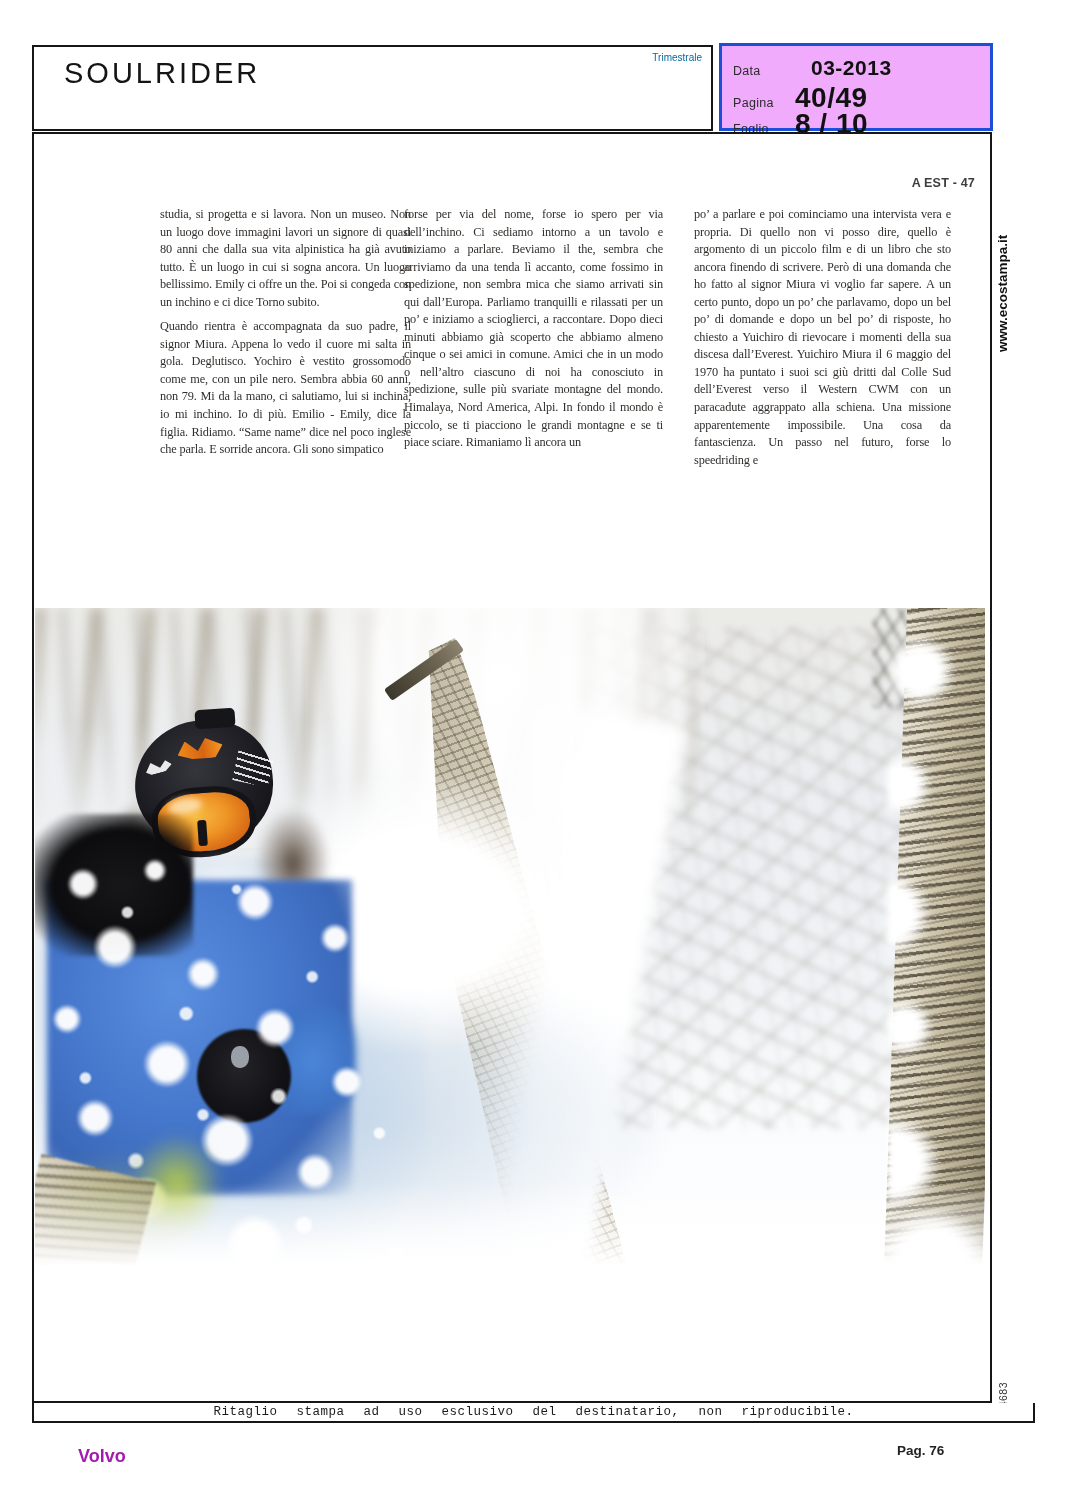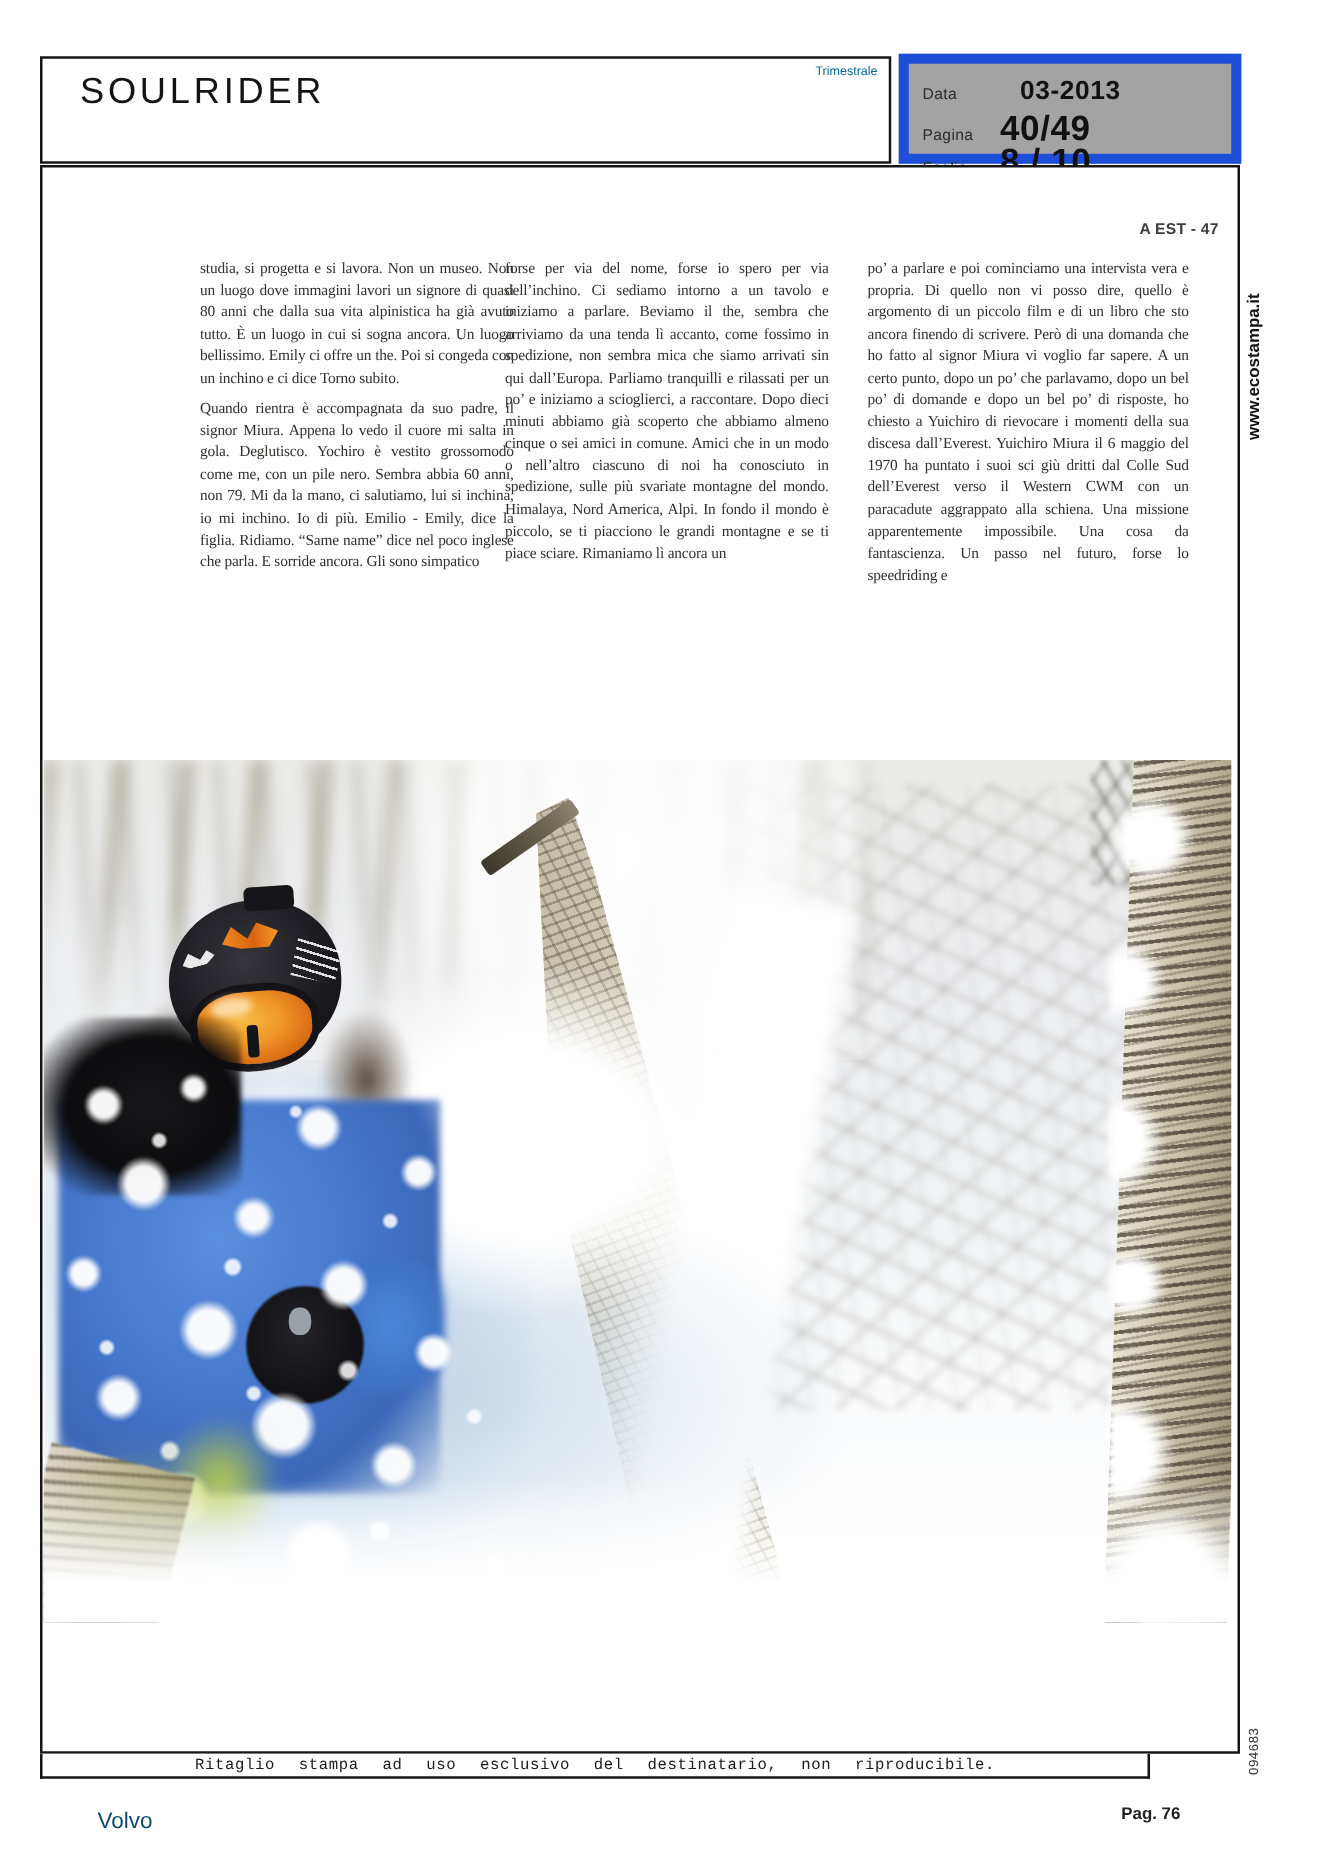--- a/index.html
+++ b/index.html
@@ -13,7 +13,7 @@
   .frequency{position:absolute;right:9px;top:5px;font-size:10px;color:#0369a1;}
 
   .meta-box{position:absolute;left:719px;top:43px;width:274px;height:88px;
-            border:8px solid #1d4ed8;box-sizing:border-box;background:#a3a3a3;}
+            border:3px solid #1d4ed8;box-sizing:border-box;background:#f0abfc;}
   .meta-row{position:absolute;left:11px;display:flex;align-items:baseline;}
   .meta-row.r1{top:10px;}
   .meta-row.r2{top:36px;}

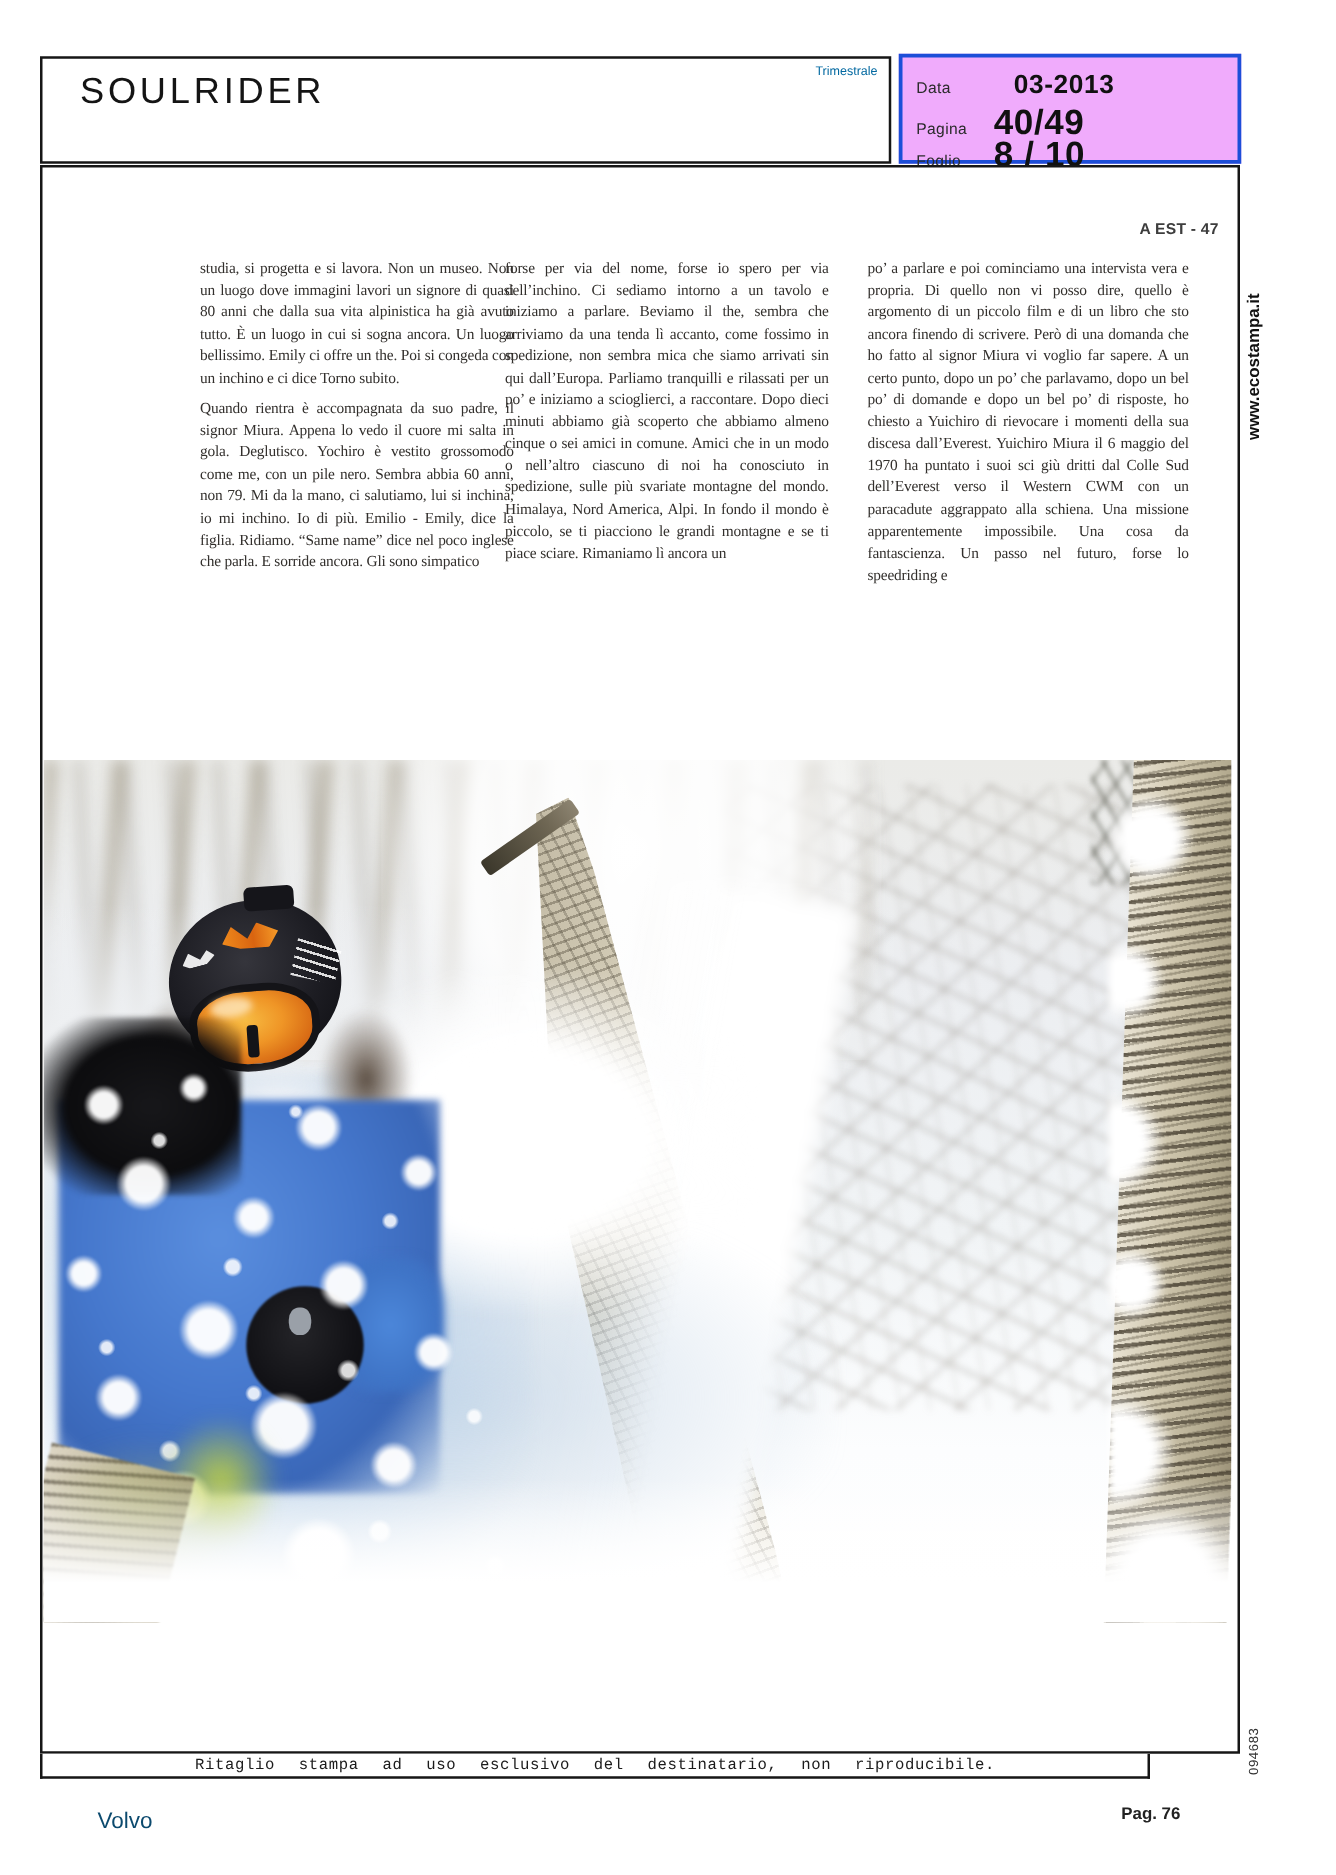--- a/index.html
+++ b/index.html
@@ -44,7 +44,7 @@
   .col p + p{margin-top:7px;}
 
   
-  .footer-strip{position:absolute;left:32px;top:1403px;width:888px;height:20px;
+  .footer-strip{position:absolute;left:32px;top:1403px;width:1003px;height:20px;
                 border:2px solid #161616;border-top:none;box-sizing:border-box;
                 display:flex;align-items:center;justify-content:center;background:#fff;}
   .disclaimer{font-family:"Liberation Mono",monospace;font-size:12.5px;color:#1b1b1b;

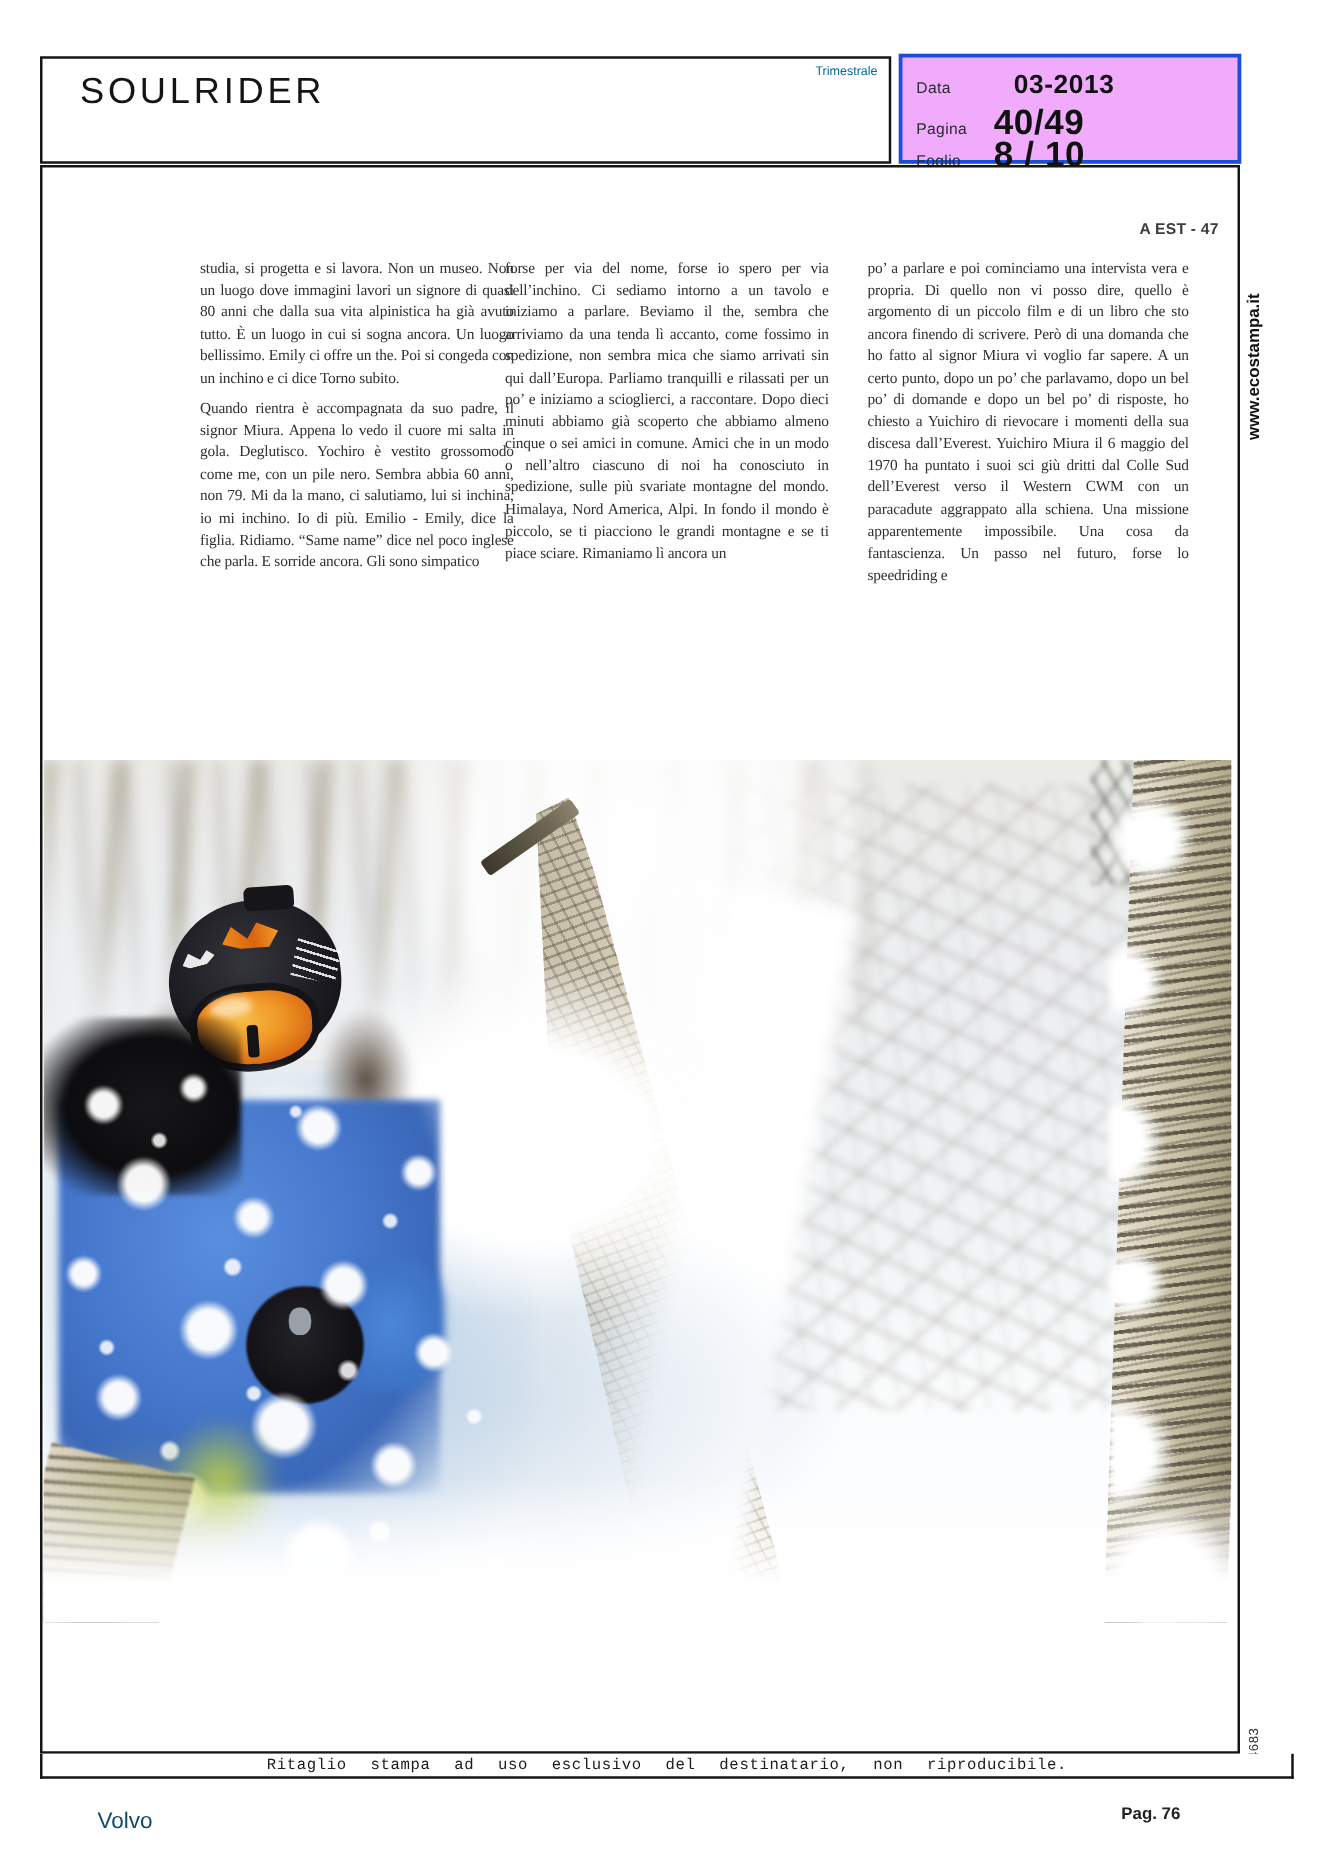--- a/index.html
+++ b/index.html
@@ -49,7 +49,7 @@
                 display:flex;align-items:center;justify-content:center;background:#fff;}
   .disclaimer{font-family:"Liberation Mono",monospace;font-size:12.5px;color:#1b1b1b;
               word-spacing:11px;letter-spacing:.5px;white-space:nowrap;}
-  .client{position:absolute;left:78px;top:1446px;font-size:18px;font-weight:400;color:#0c4a6e;}
+  .client{position:absolute;left:78px;top:1446px;font-size:18px;font-weight:700;color:#a21caf;}
   .page-ref{position:absolute;left:897px;top:1443px;font-size:13.5px;font-weight:bold;color:#222;}
 
   

